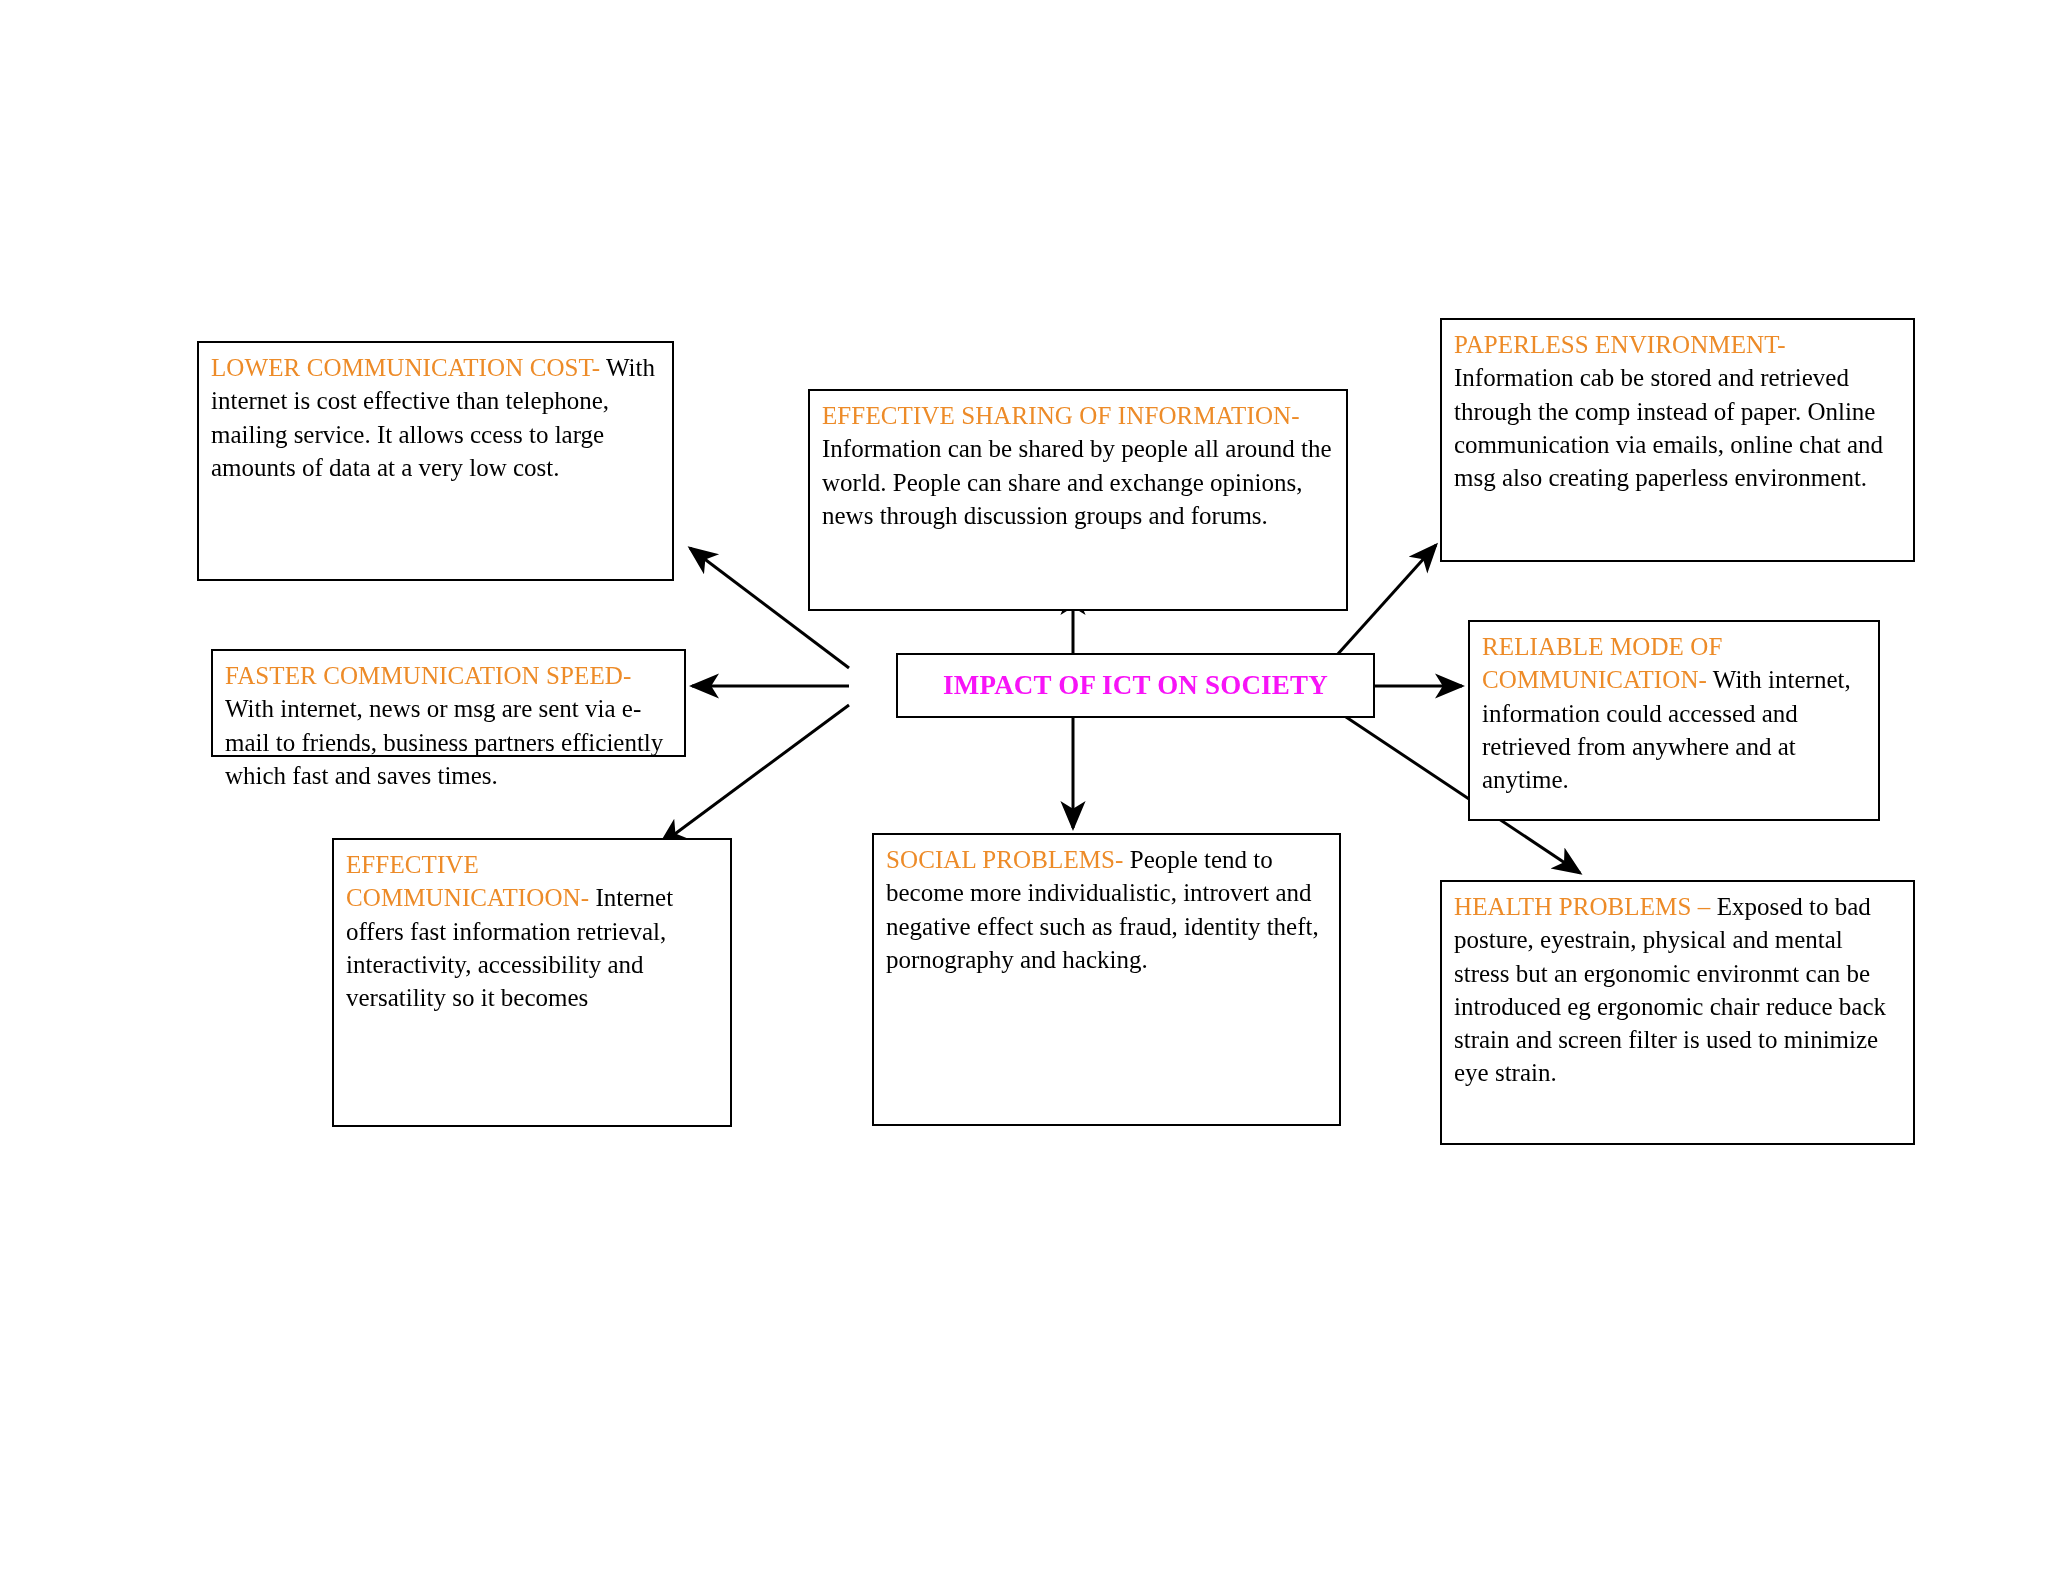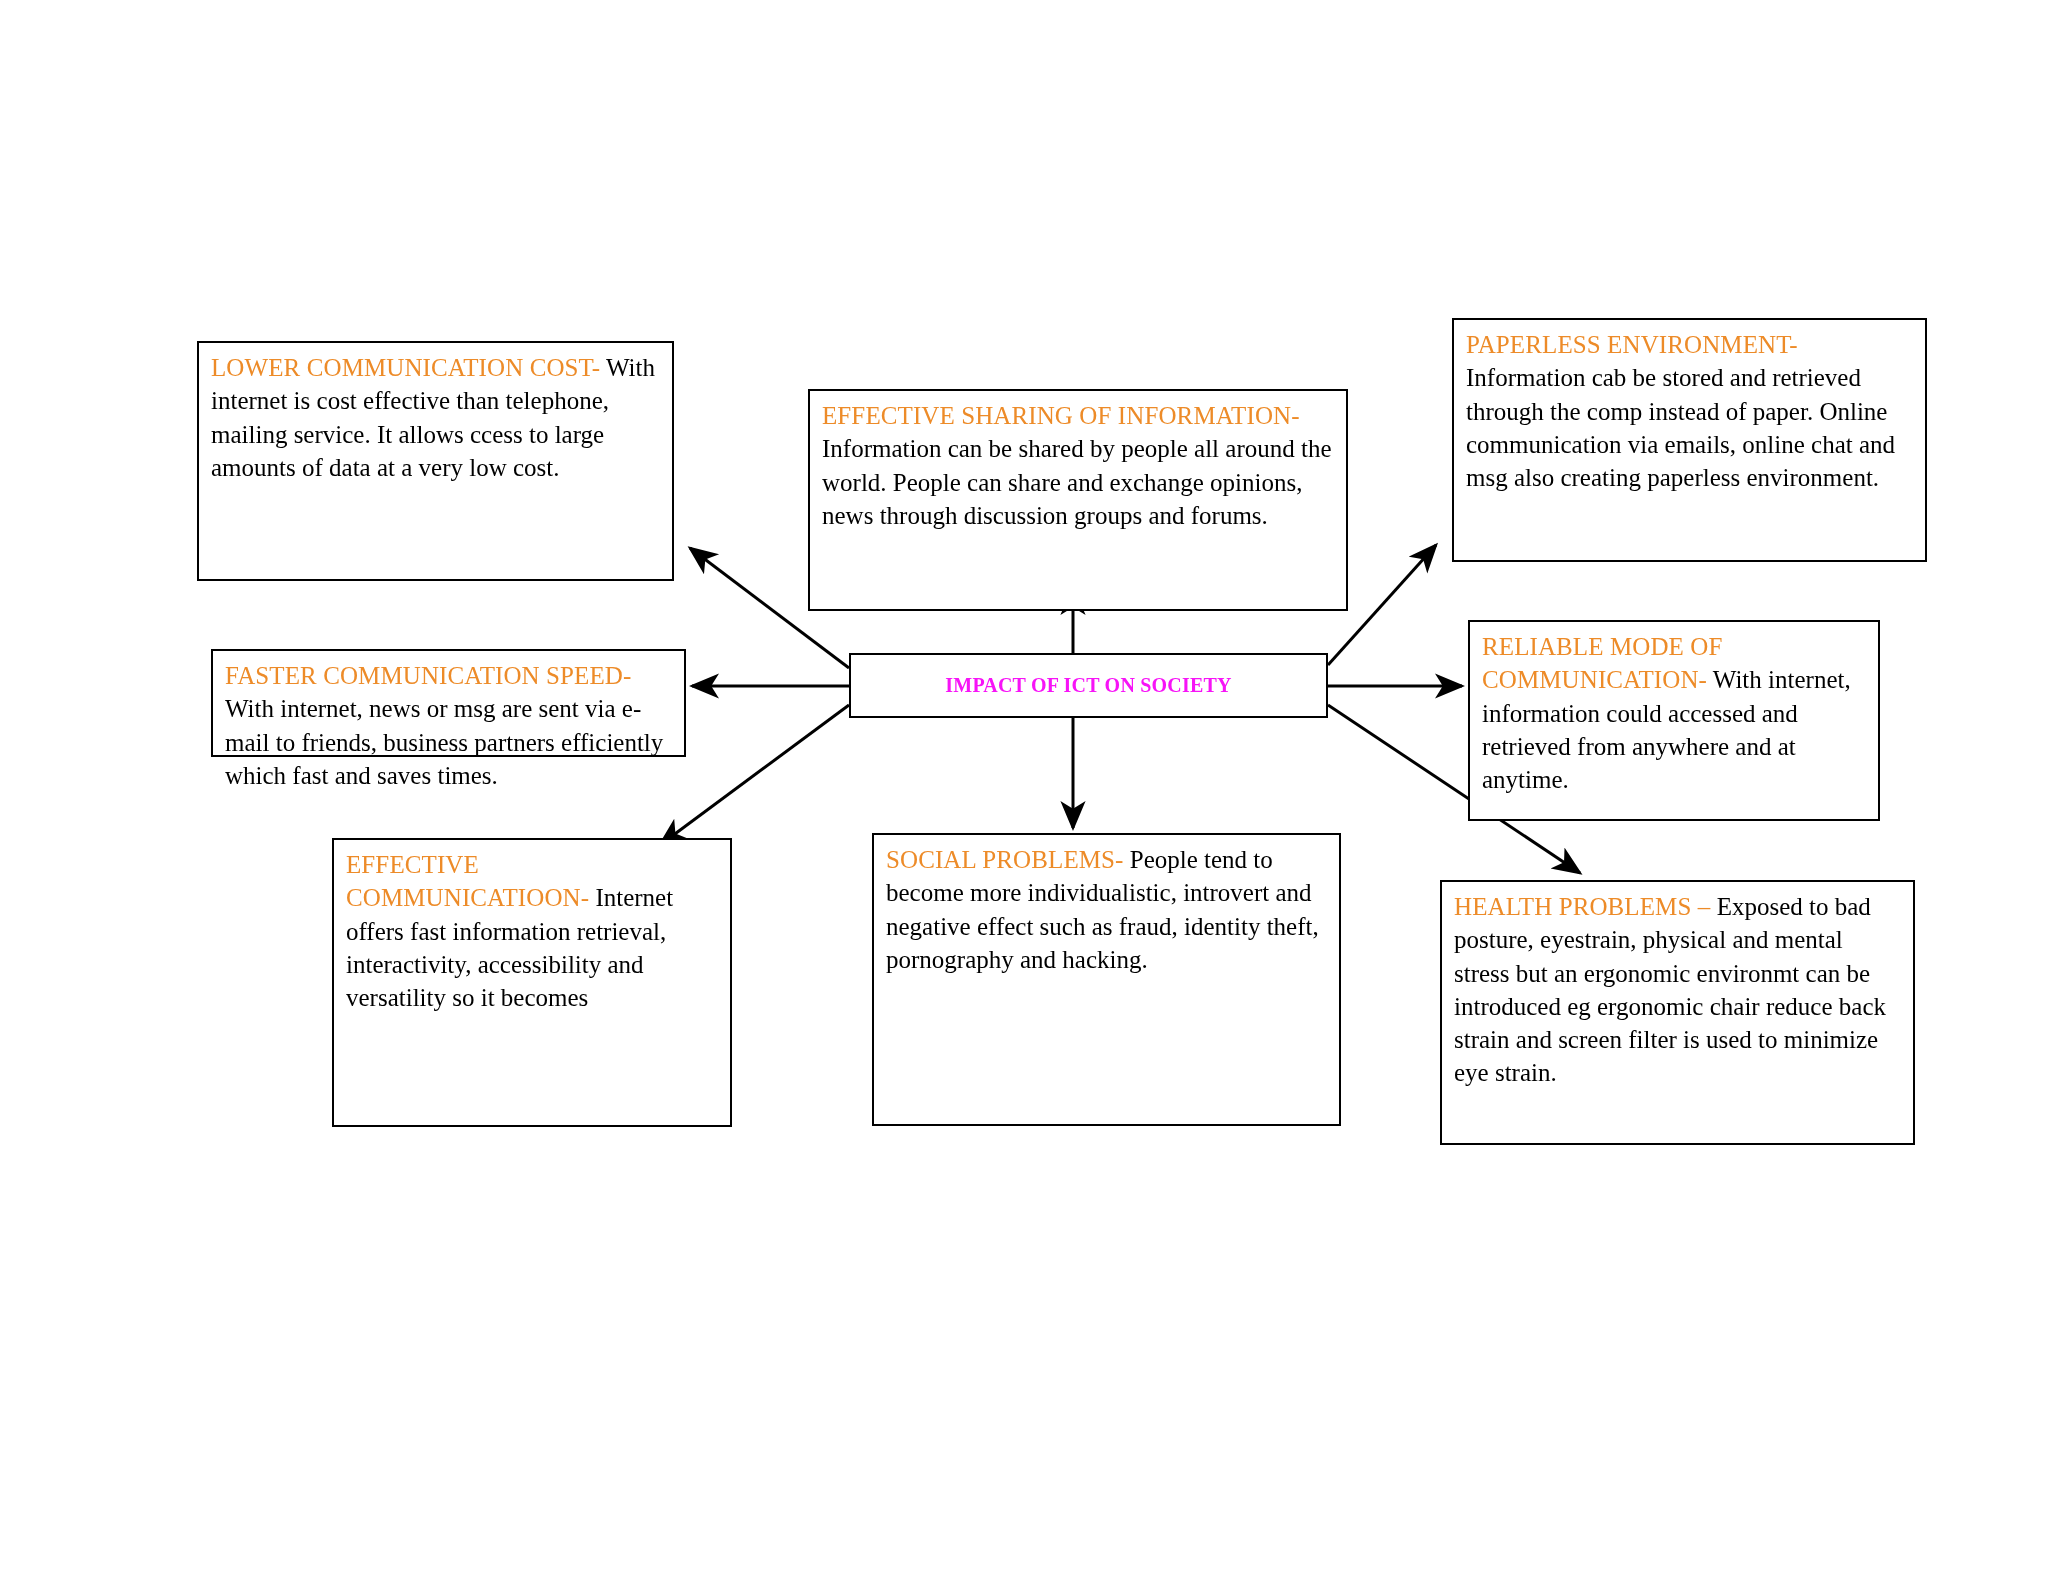--- a/index.html
+++ b/index.html
@@ -57,7 +57,7 @@
   
   #n-lower       { left: 197px; top: 341px;  width: 477px;  height: 240px; }
   #n-effective   { left: 808px; top: 389px;  width: 540px;  height: 222px; }
-  #n-paperless   { left: 1440px;top: 318px;  width: 475px;  height: 244px; margin-left: 12px; }
+  #n-paperless   { left: 1440px;top: 318px;  width: 475px;  height: 244px; }
   #n-faster      { left: 211px; top: 649px;  width: 475px;  height: 108px; }
   #n-reliable    { left: 1468px;top: 620px;  width: 412px;  height: 201px; }
   #n-borderless  { left: 332px; top: 838px;  width: 400px;  height: 289px; }

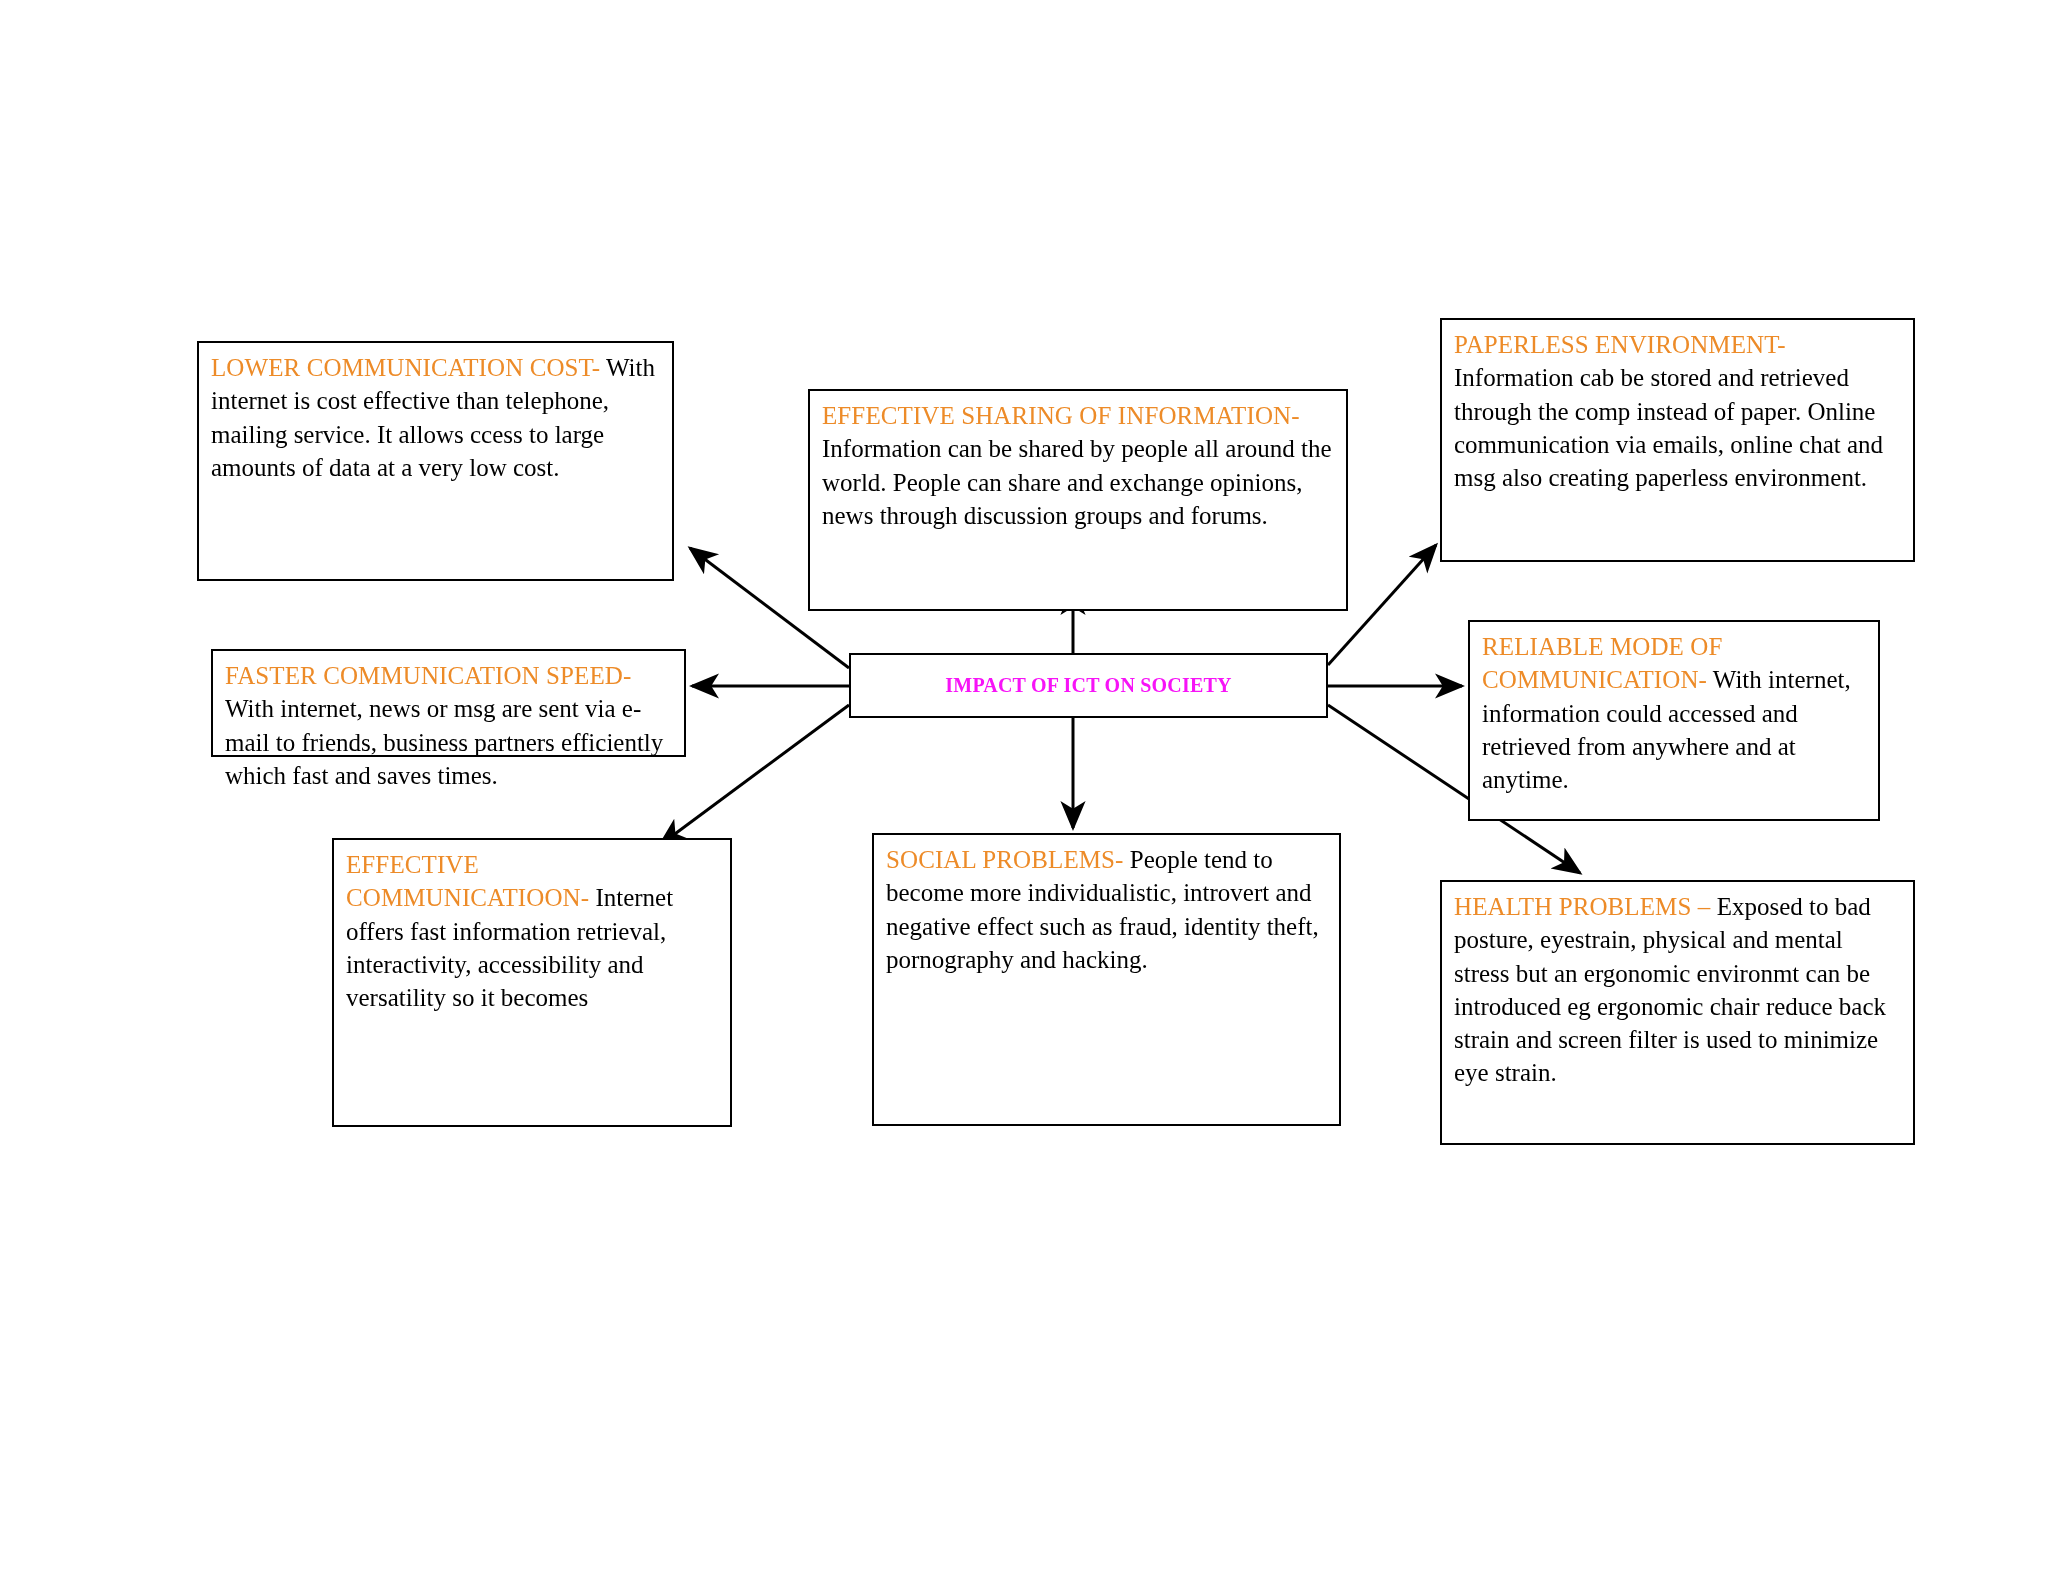--- a/index.html
+++ b/index.html
@@ -50,9 +50,10 @@
     align-items: center;
     justify-content: center;
     font-weight: bold;
-    font-size: 20px;
+    font-size: 27px;
     color: #f713f7;
     letter-spacing: 0.2px;
+    margin-left: 47px;
   }
   
   #n-lower       { left: 197px; top: 341px;  width: 477px;  height: 240px; }

